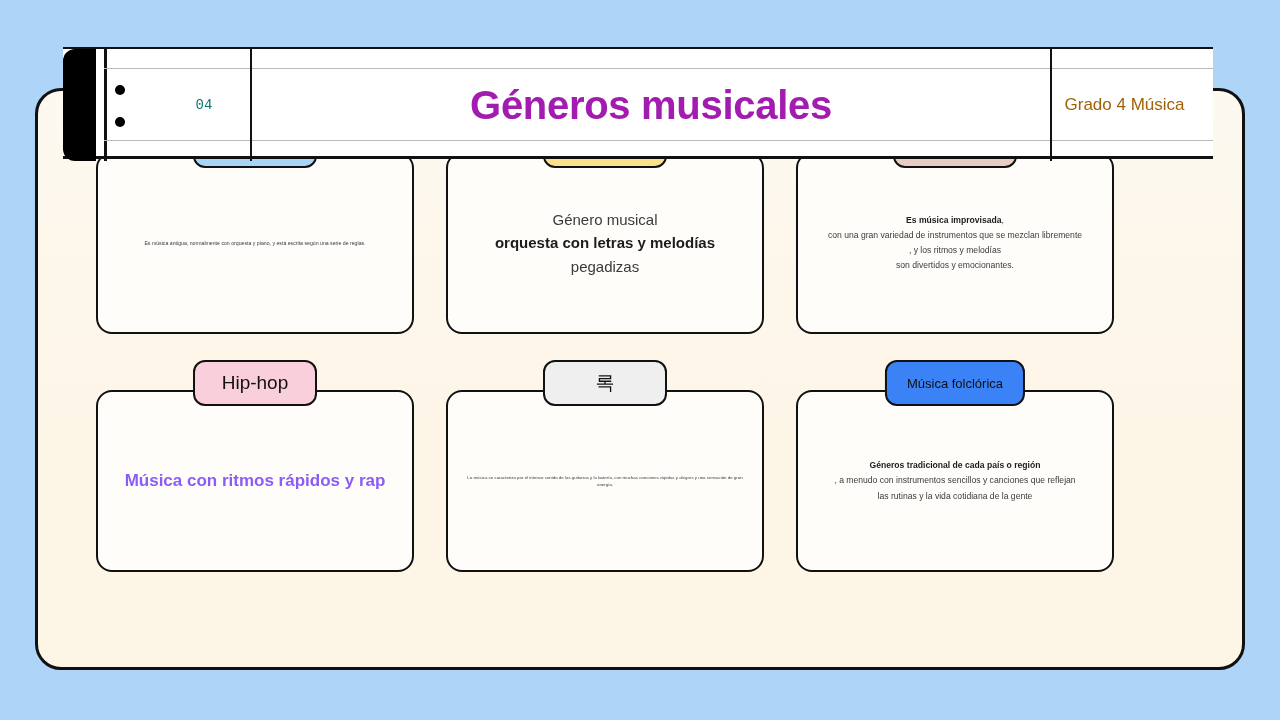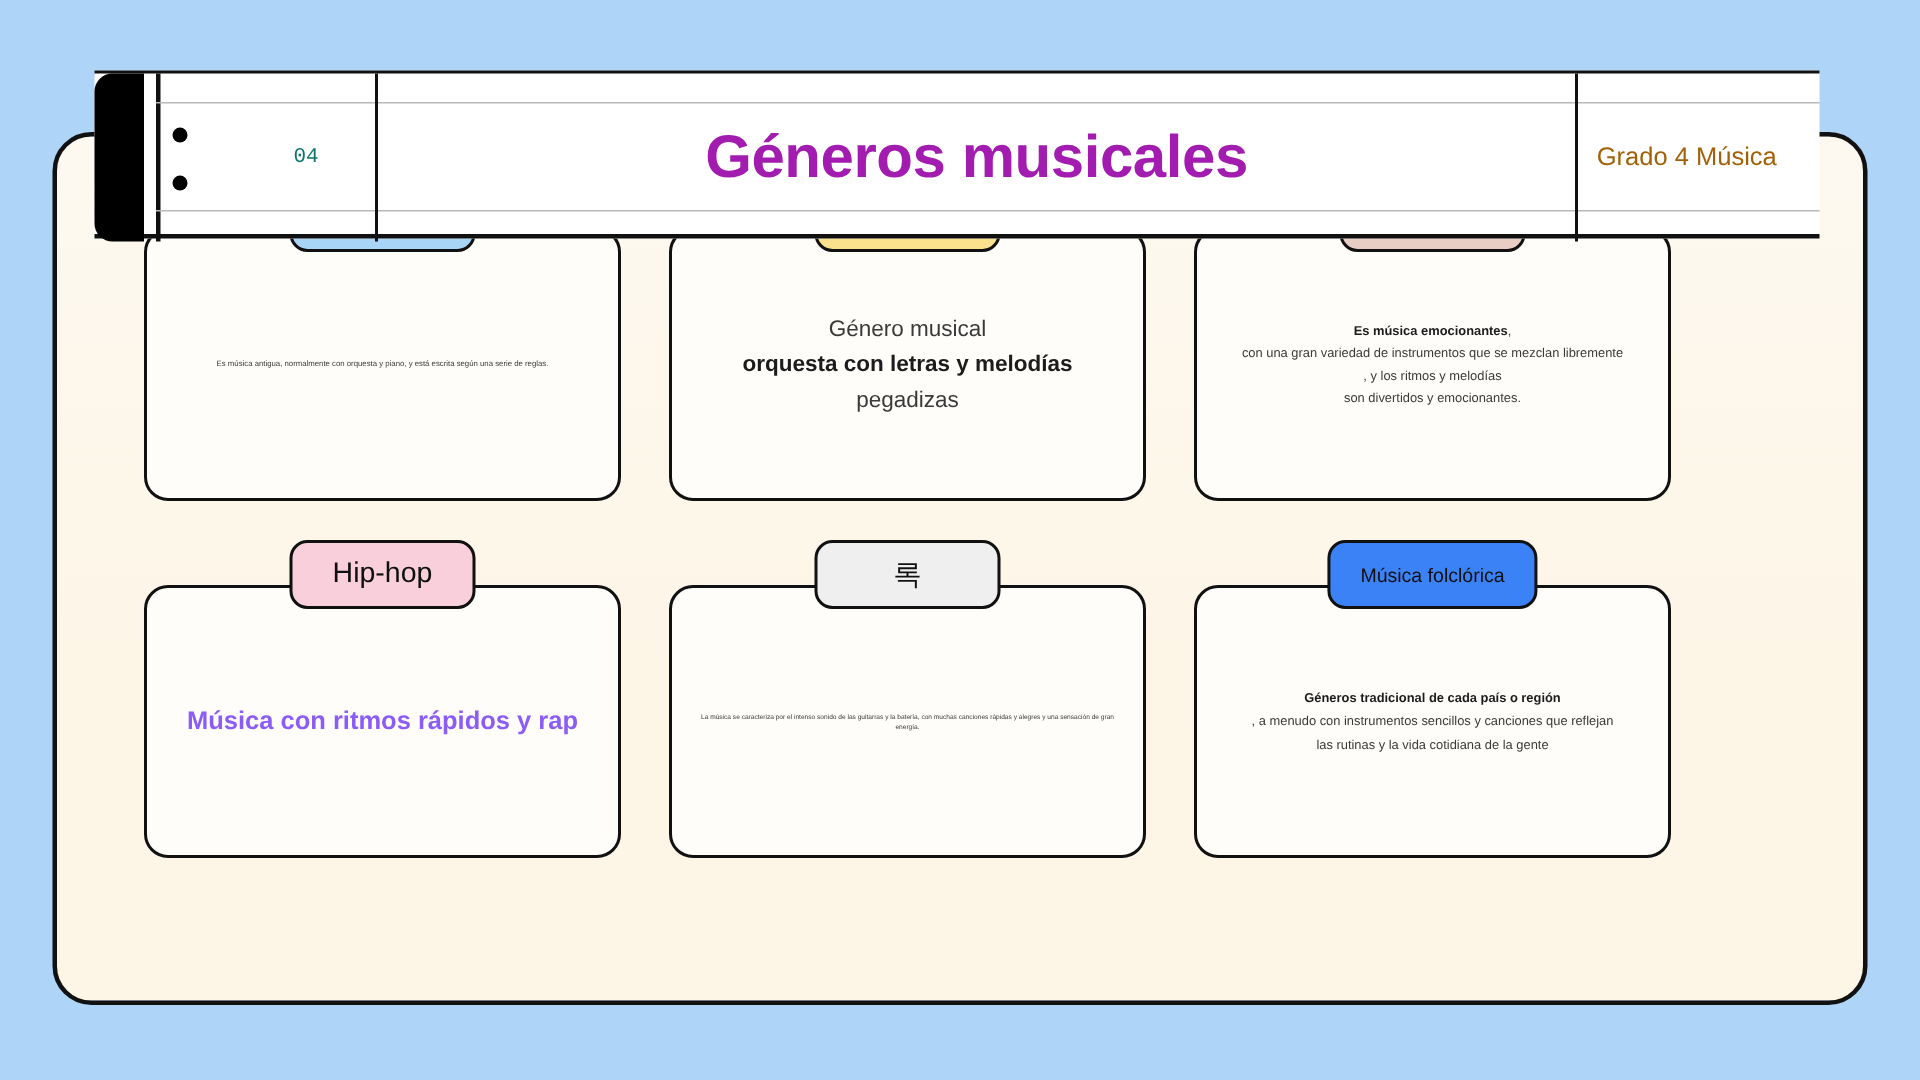--- a/index.html
+++ b/index.html
@@ -260,7 +260,7 @@
 
   <div class="genre-card">
     <div class="card-body">
-      <div class="card-text size-sm"><b>Es música emocionantes</b>,<br>con una gran variedad de instrumentos que se mezclan libremente<br>, y los ritmos y melodías<br>son divertidos y emocionantes.</div>
+      <div class="card-text size-sm"><b>Es música improvisada</b>,<br>con una gran variedad de instrumentos que se mezclan libremente<br>, y los ritmos y melodías<br>son divertidos y emocionantes.</div>
     </div>
     <div class="card-tab" style="background: rgb(232, 205, 196);">Jazz</div>
   </div>

